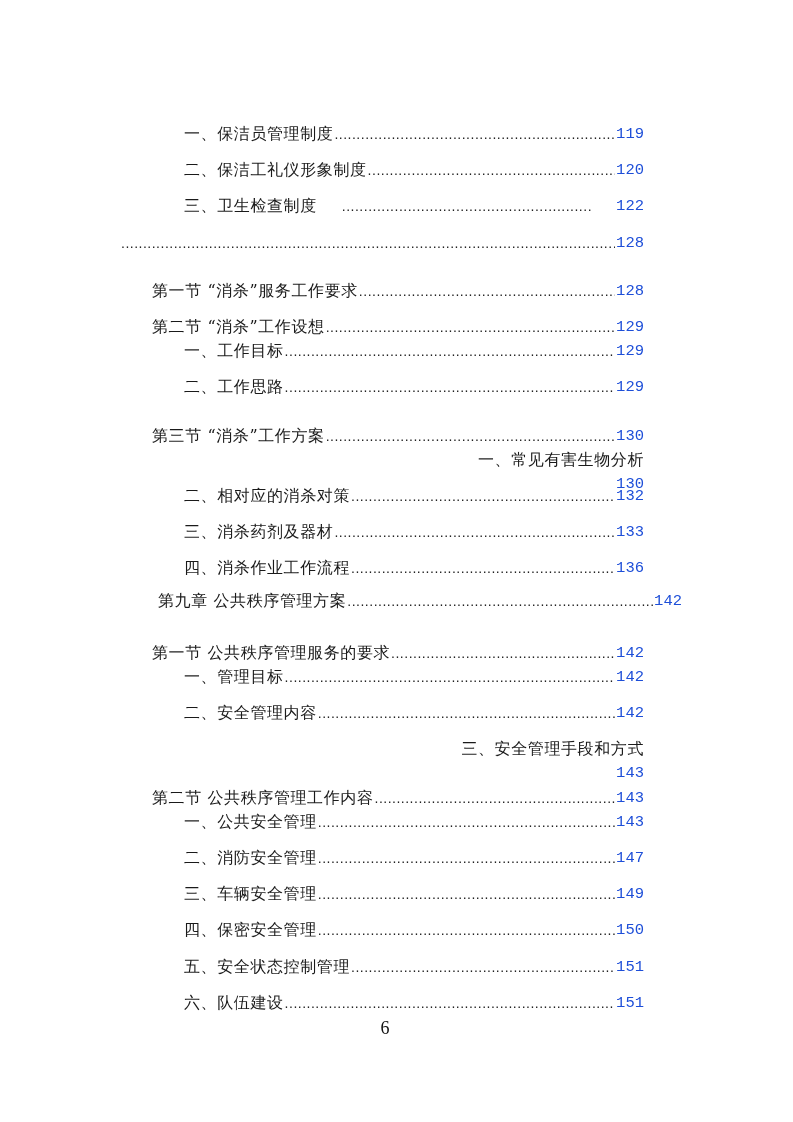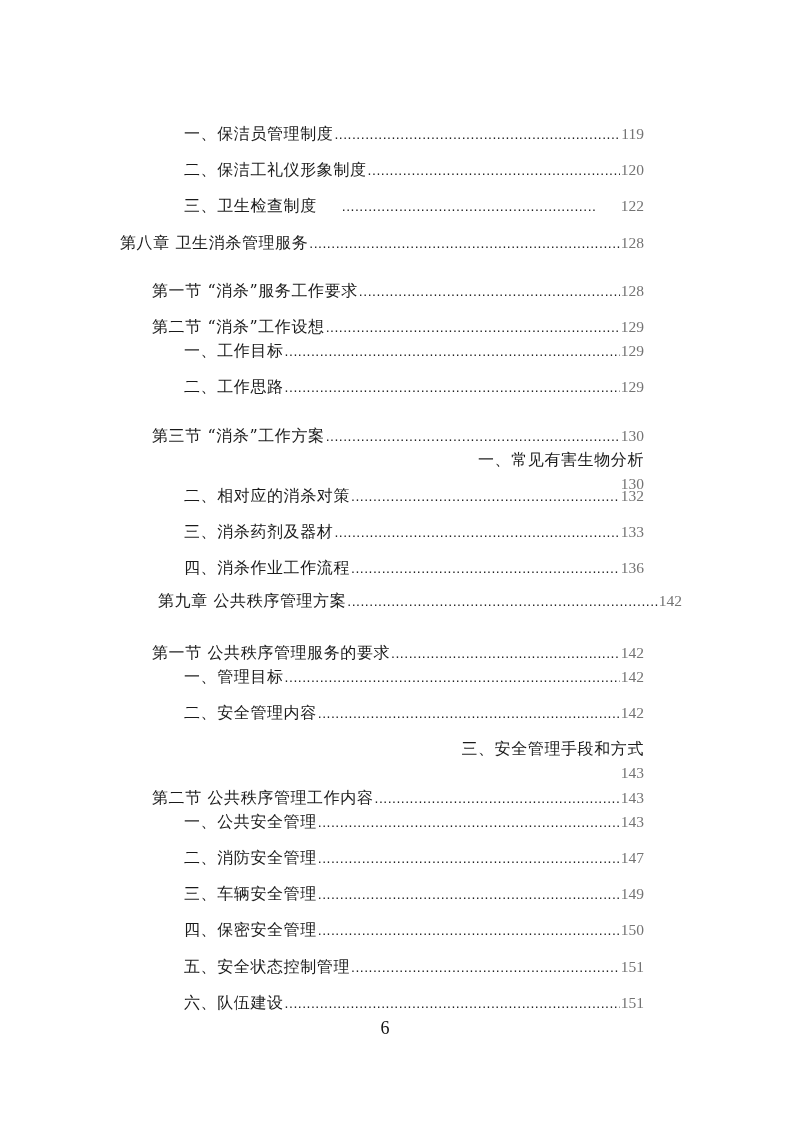--- a/index.html
+++ b/index.html
@@ -61,9 +61,9 @@
     }
     .toc-row .pnum {
       flex: 0 0 auto;
-      font-family: Liberation Serif, serif;
+      font-family: Liberation Mono, monospace;
       font-size: 15.5px;
-      color: #737373;
+      color: #1d4ed8;
       text-align: right;
     }
     .lvl-1 { padding-left: 0; }

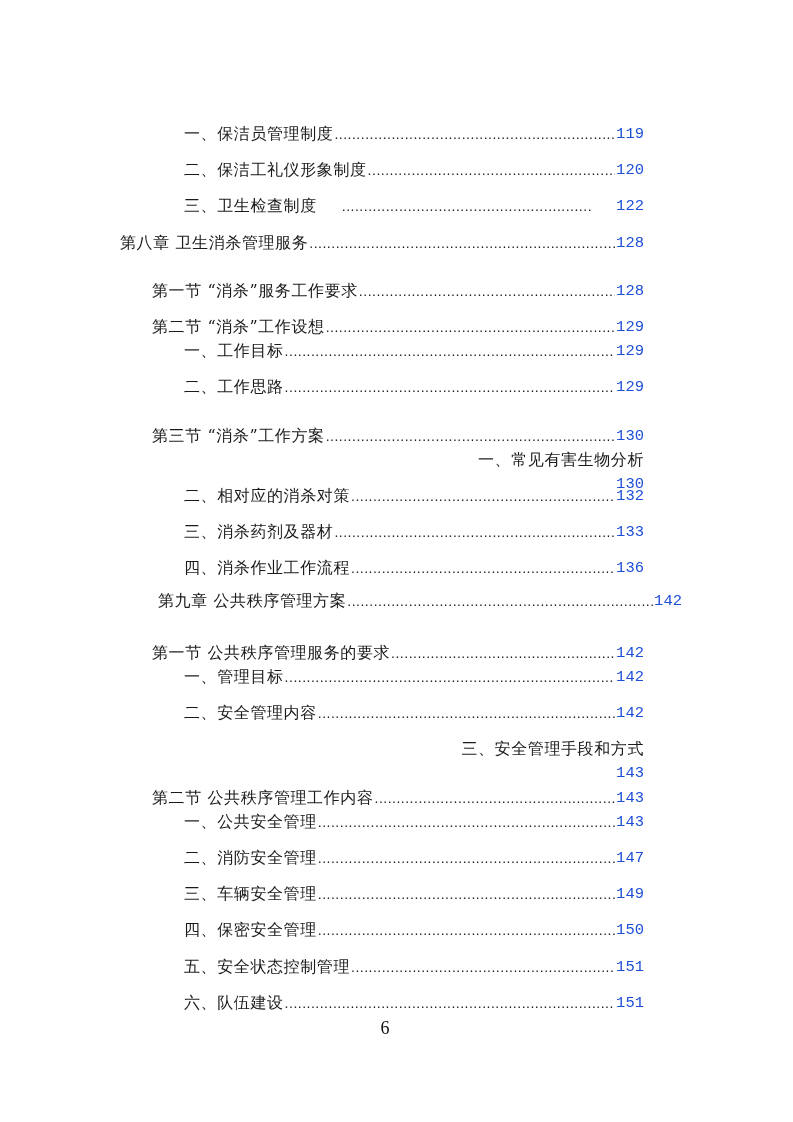--- a/index.html
+++ b/index.html
@@ -101,7 +101,6 @@
       <span class="pnum">122</span>
     </div>
     <div class="toc-row lvl-1" style="top: 108.6px; width: 524px;">
-      <span class="title">第八章  卫生消杀管理服务</span>
       <span class="leader"></span>
       <span class="pnum">128</span>
     </div>

